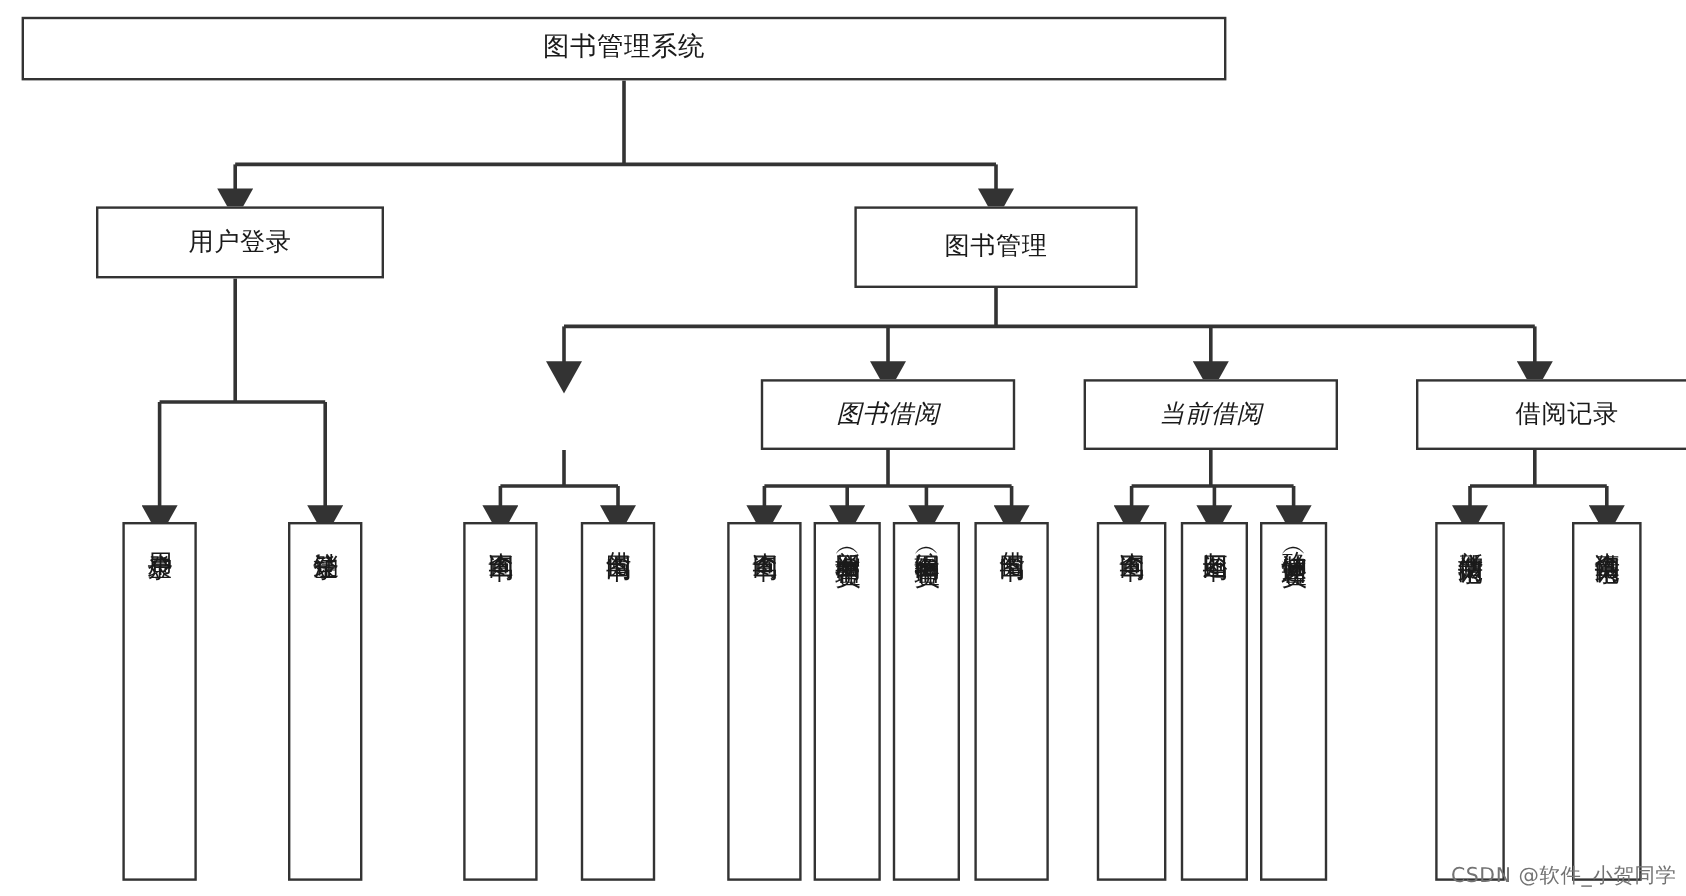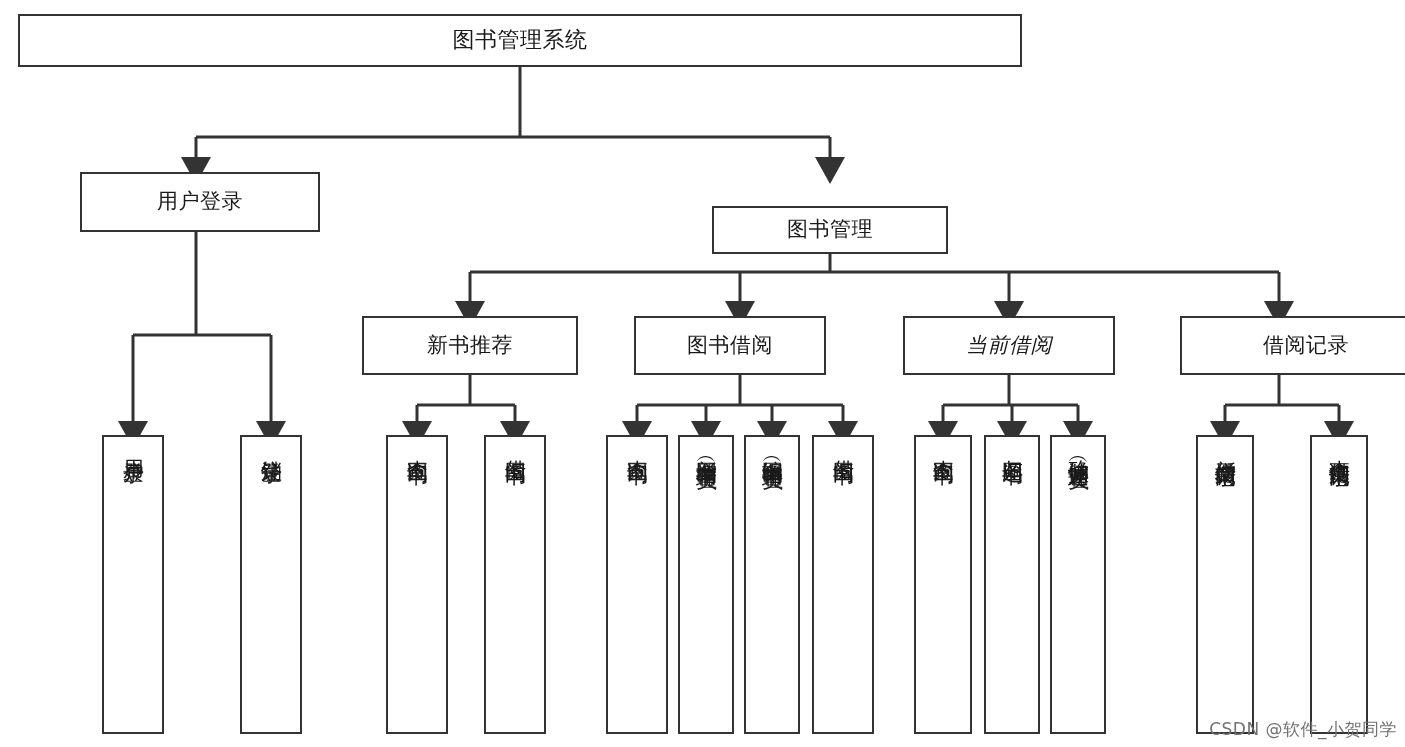--- a/index.html
+++ b/index.html
@@ -128,7 +128,7 @@
   <div class="node node-h" id="node-l2-0" style="left: 80px; top: 172px; width: 240px; height: 60px;">
     <span>用户登录</span>
   </div>
-  <div class="node node-h" id="node-l2-1" style="left: 712px; top: 172px; width: 236px; height: 48px; margin-top: 34px;">
+  <div class="node node-h" id="node-l2-1" style="left: 712px; top: 172px; width: 236px; height: 68px;">
     <span>图书管理</span>
   </div>
 

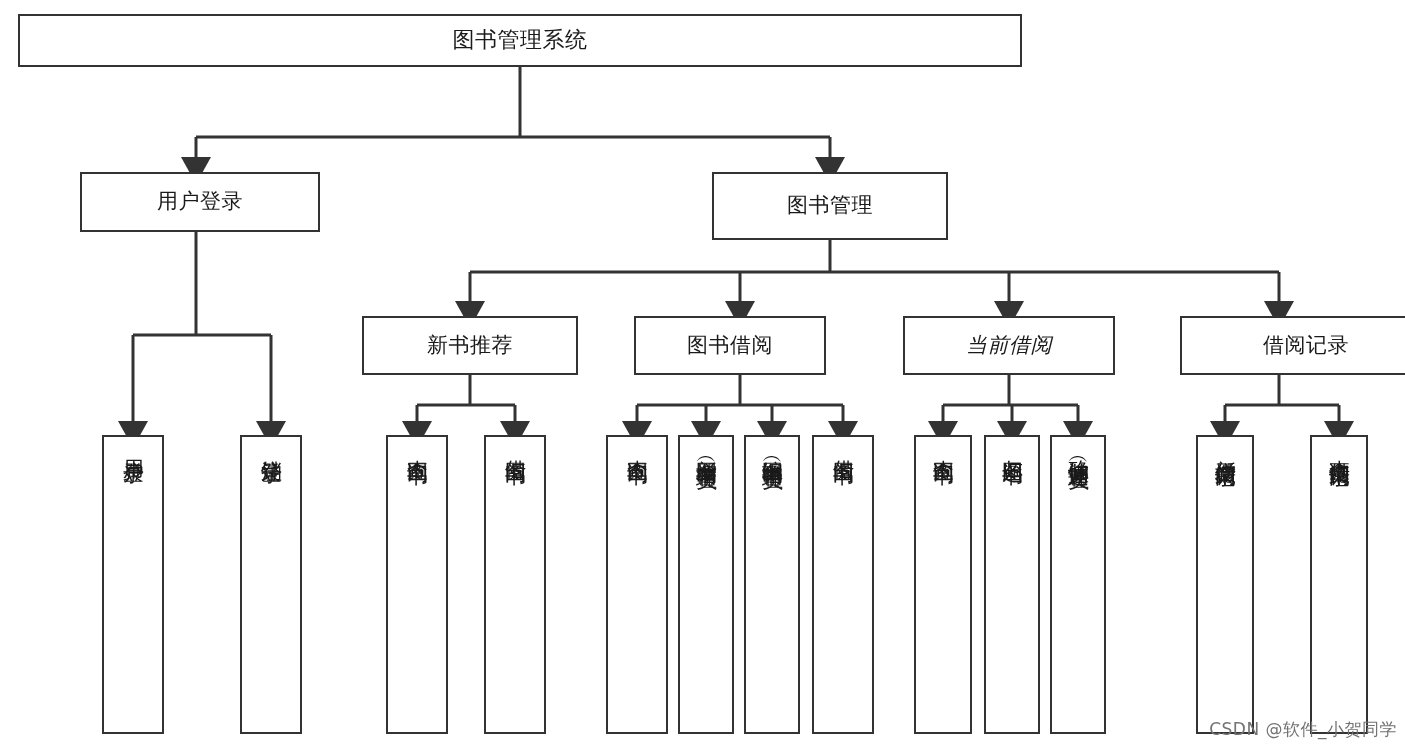--- a/index.html
+++ b/index.html
@@ -132,9 +132,6 @@
     <span>图书管理</span>
   </div>
 
-  <div class="node node-h" id="node-l3-0" style="left: 362px; top: 316px; width: 216px; height: 59px;">
-    <span>新书推荐</span>
-  </div>
   <div class="node node-h" id="node-l3-1" style="left: 634px; top: 316px; width: 192px; height: 59px;">
     <span>图书借阅</span>
   </div>

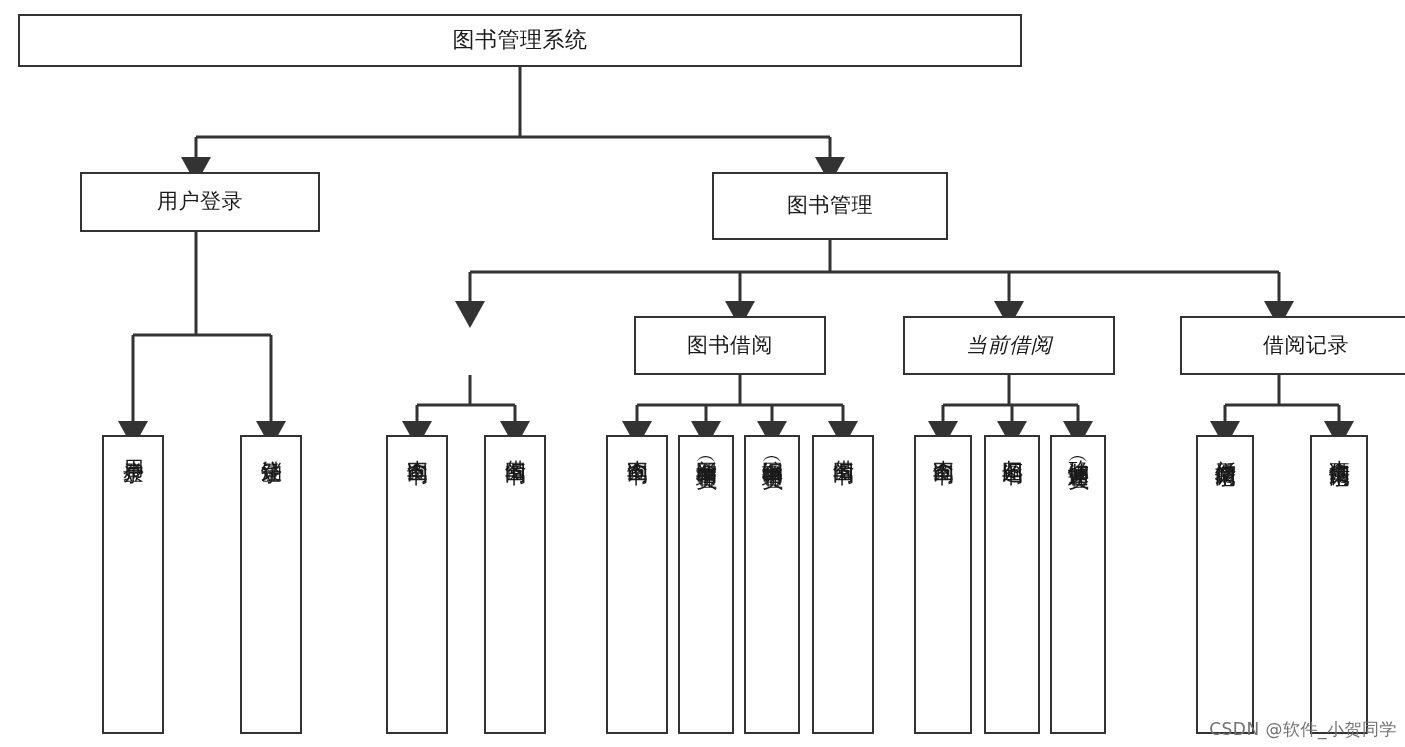--- a/index.html
+++ b/index.html
@@ -132,7 +132,7 @@
     <span>图书管理</span>
   </div>
 
-  <div class="node node-h" id="node-l3-1" style="left: 634px; top: 316px; width: 192px; height: 59px;">
+  <div class="node node-h" id="node-l3-1" style="left: 634px; top: 316px; width: 212px; height: 59px; font-style: italic;">
     <span>图书借阅</span>
   </div>
   <div class="node node-h" id="node-l3-2" style="left: 903px; top: 316px; width: 212px; height: 59px; font-style: italic;">

